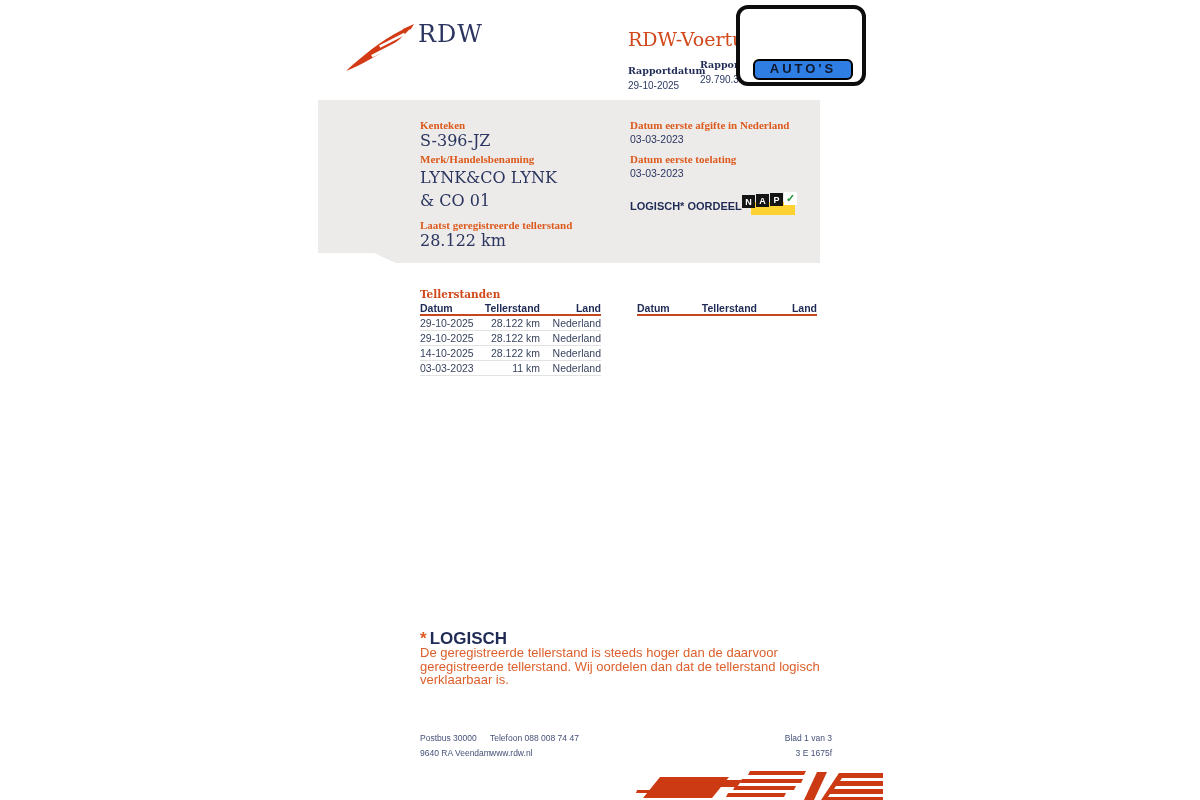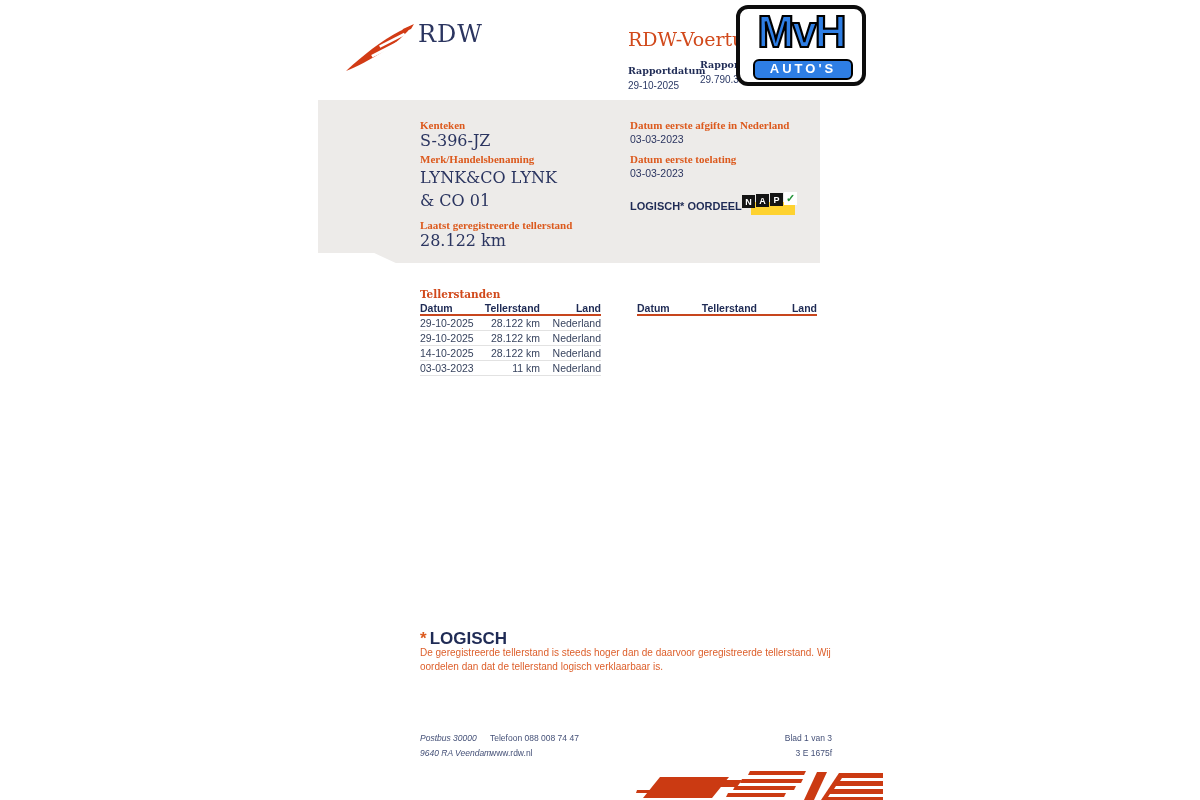--- a/index.html
+++ b/index.html
@@ -145,7 +145,6 @@
 </div>
 
 <div class="abs mvh">
-  <div class="mvh-name">MvH</div>
   <div class="mvh-bar">AUTO'S</div>
 </div>
 

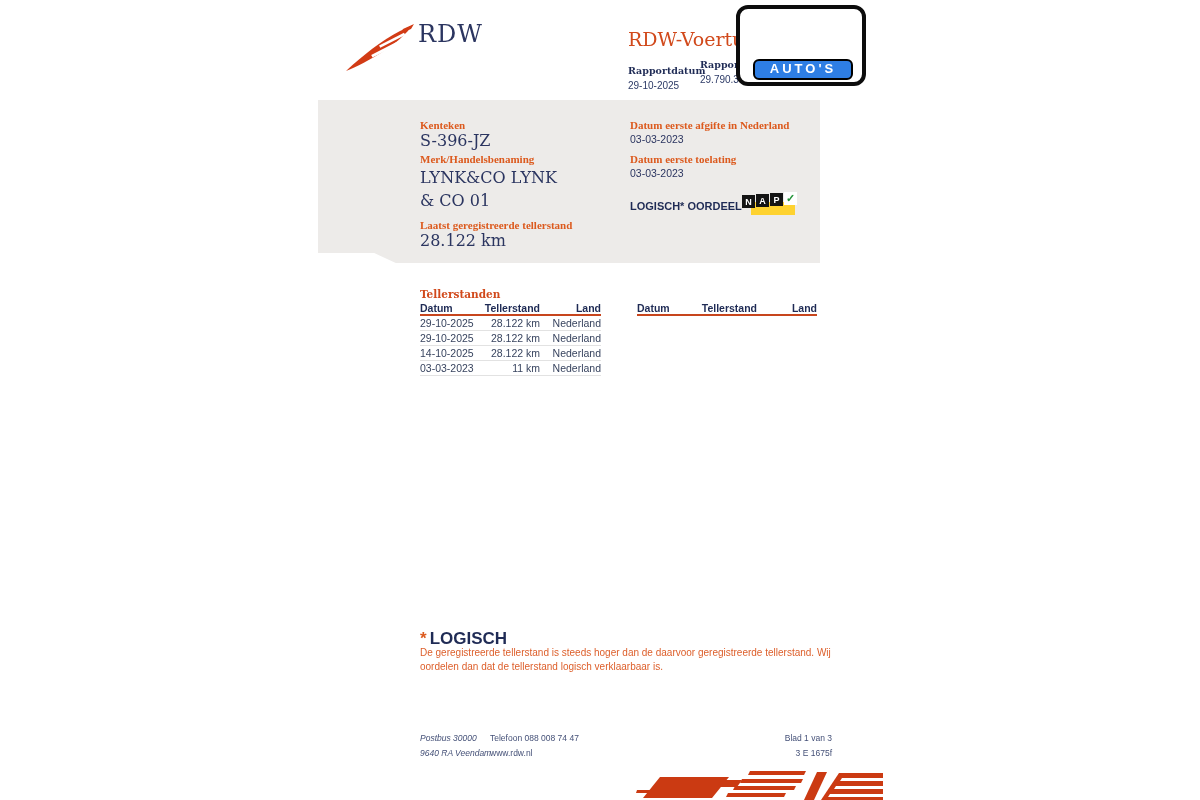--- a/index.html
+++ b/index.html
@@ -45,7 +45,7 @@
   .mvh-bar {
     position:absolute; left:13px; top:50px; width:100px; height:21px;
     background:#2e7ee4; border:2.5px solid #000; border-radius:6px;
-    color:#ffffff; font-weight:bold; font-size:13px; letter-spacing:3px;
+    color:#0f172a; font-weight:bold; font-size:13px; letter-spacing:3px;
     text-align:center; line-height:15px;
   }
 

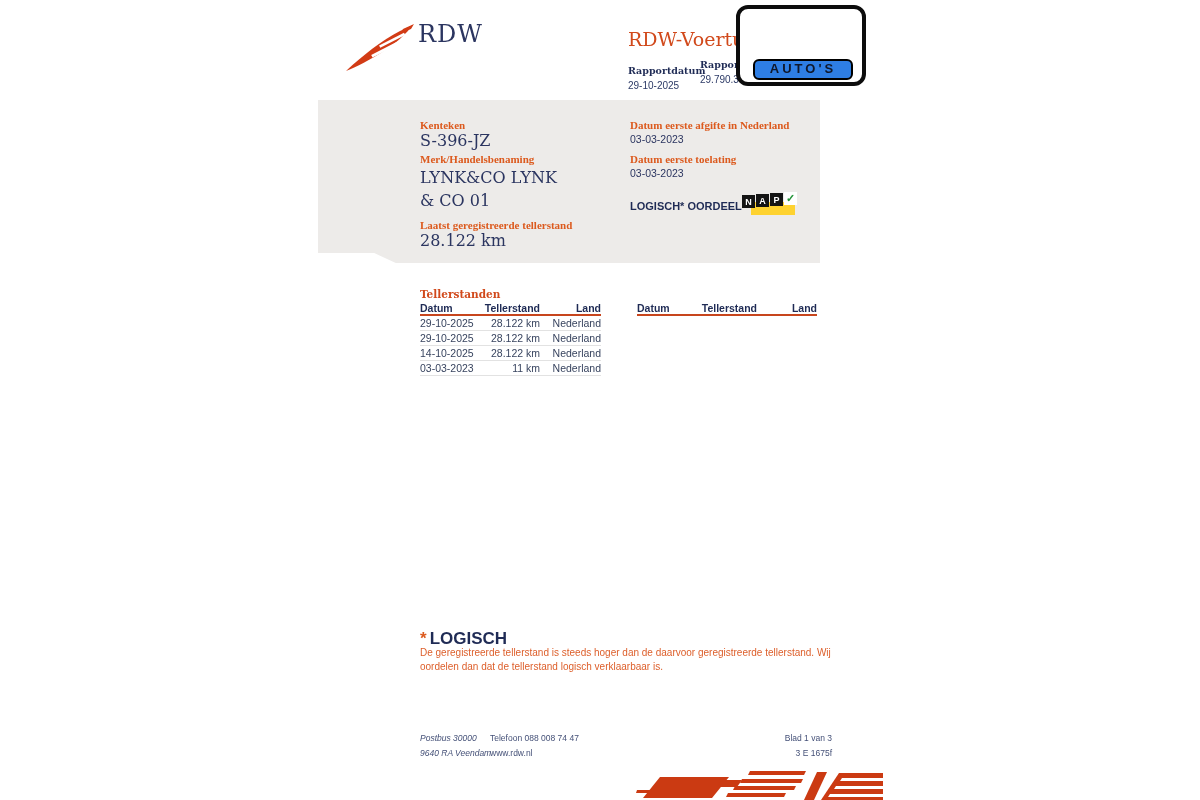--- a/index.html
+++ b/index.html
@@ -107,7 +107,7 @@
   .judg-title .ast { color:#dc5a1e; margin-right:3px; }
   .judg-text {
     left:420px; top:646px; width:412px;
-    font-size:10px; line-height:13.5px; color:#dd5f2b;
+    font-size:13px; line-height:13.5px; color:#dd5f2b;
   }
 
   

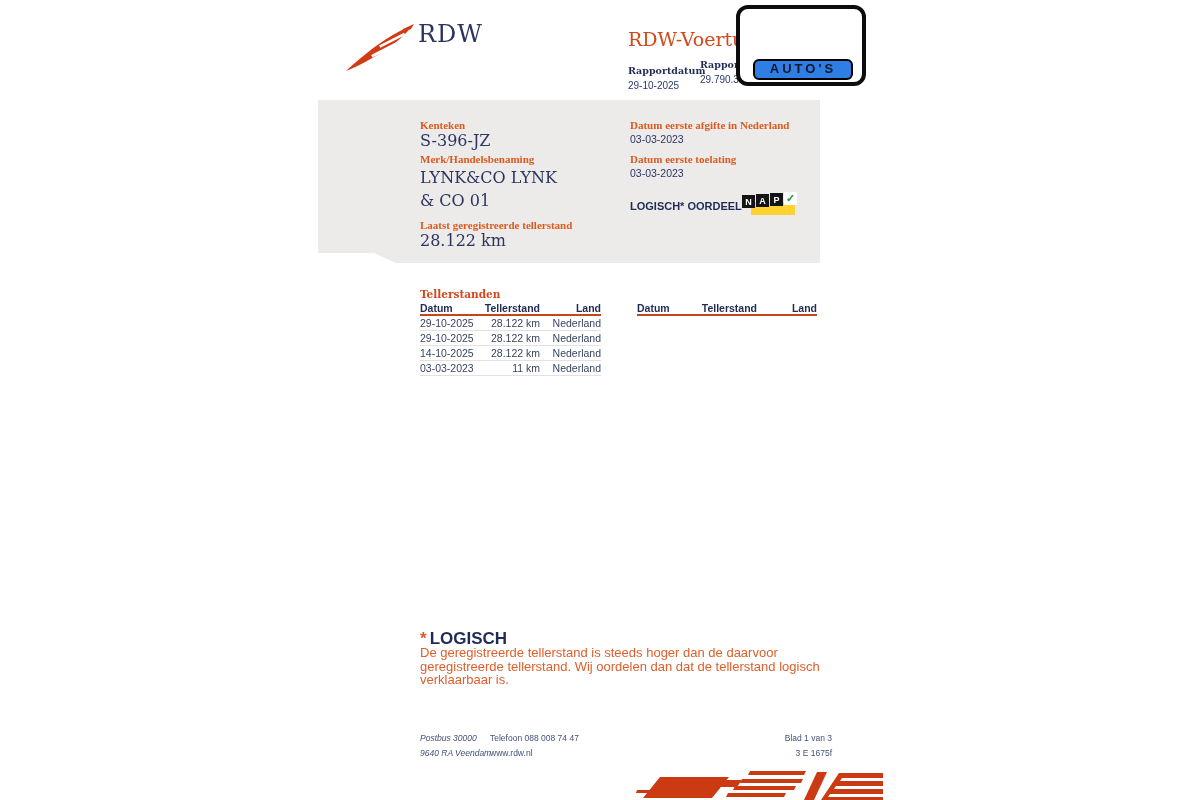--- a/index.html
+++ b/index.html
@@ -112,7 +112,7 @@
 
   
   .foot { top:731px; font-size:8.5px; line-height:15px; color:#455178; }
-  .f1 { left:420px;font-style:italic; }
+  .f1 { left:420px; }
   .f2 { left:490px; }
   .f3 { left:740px; width:92px; text-align:right; }
 

